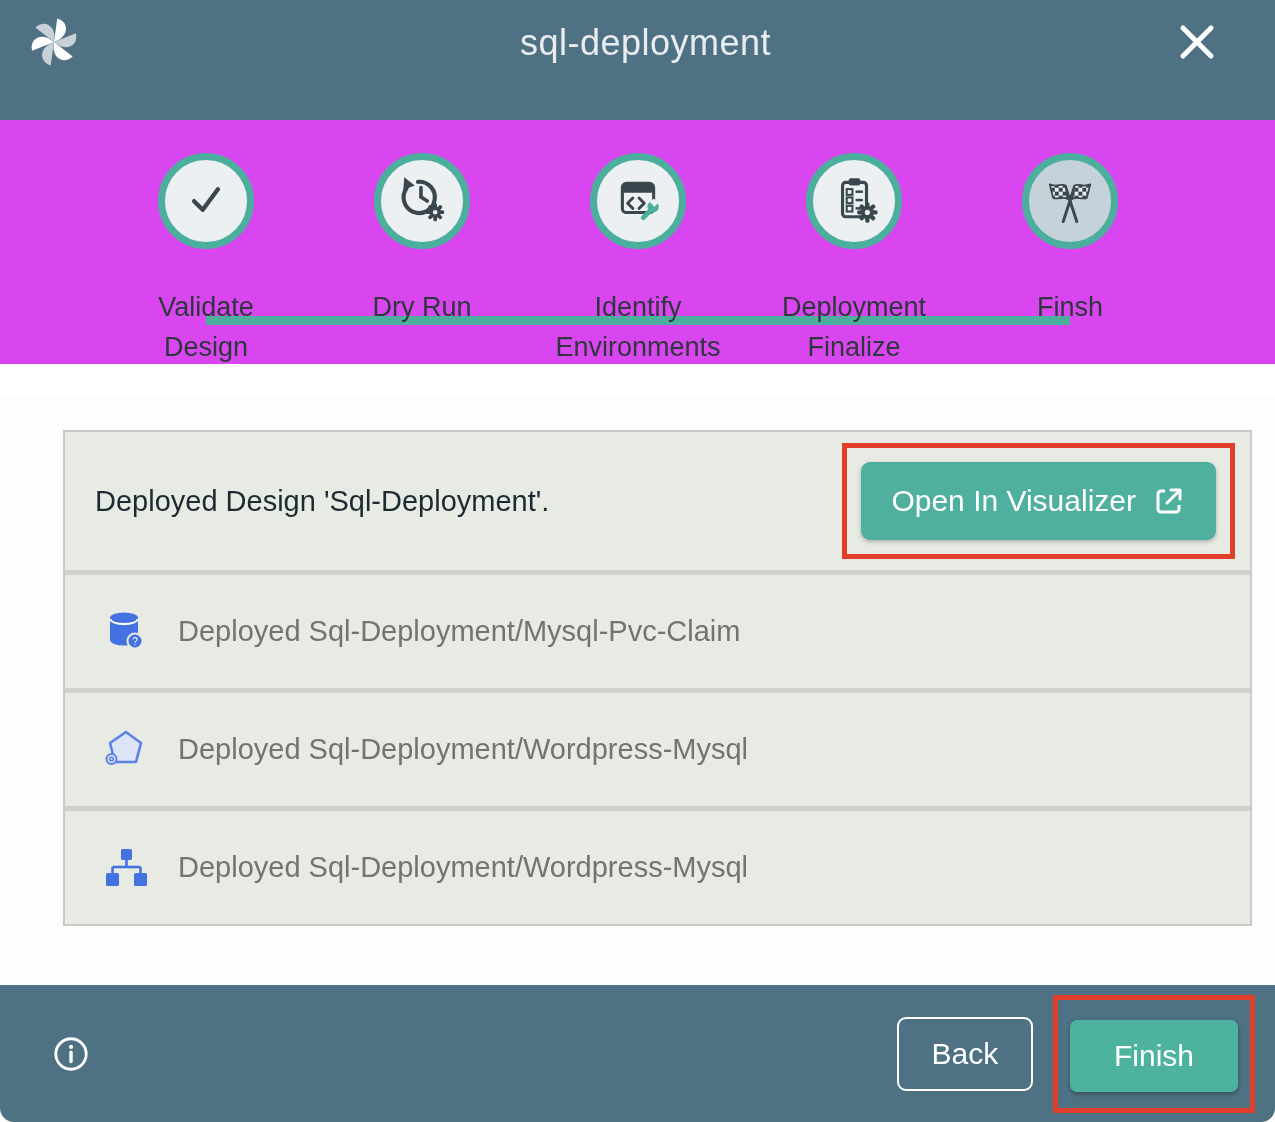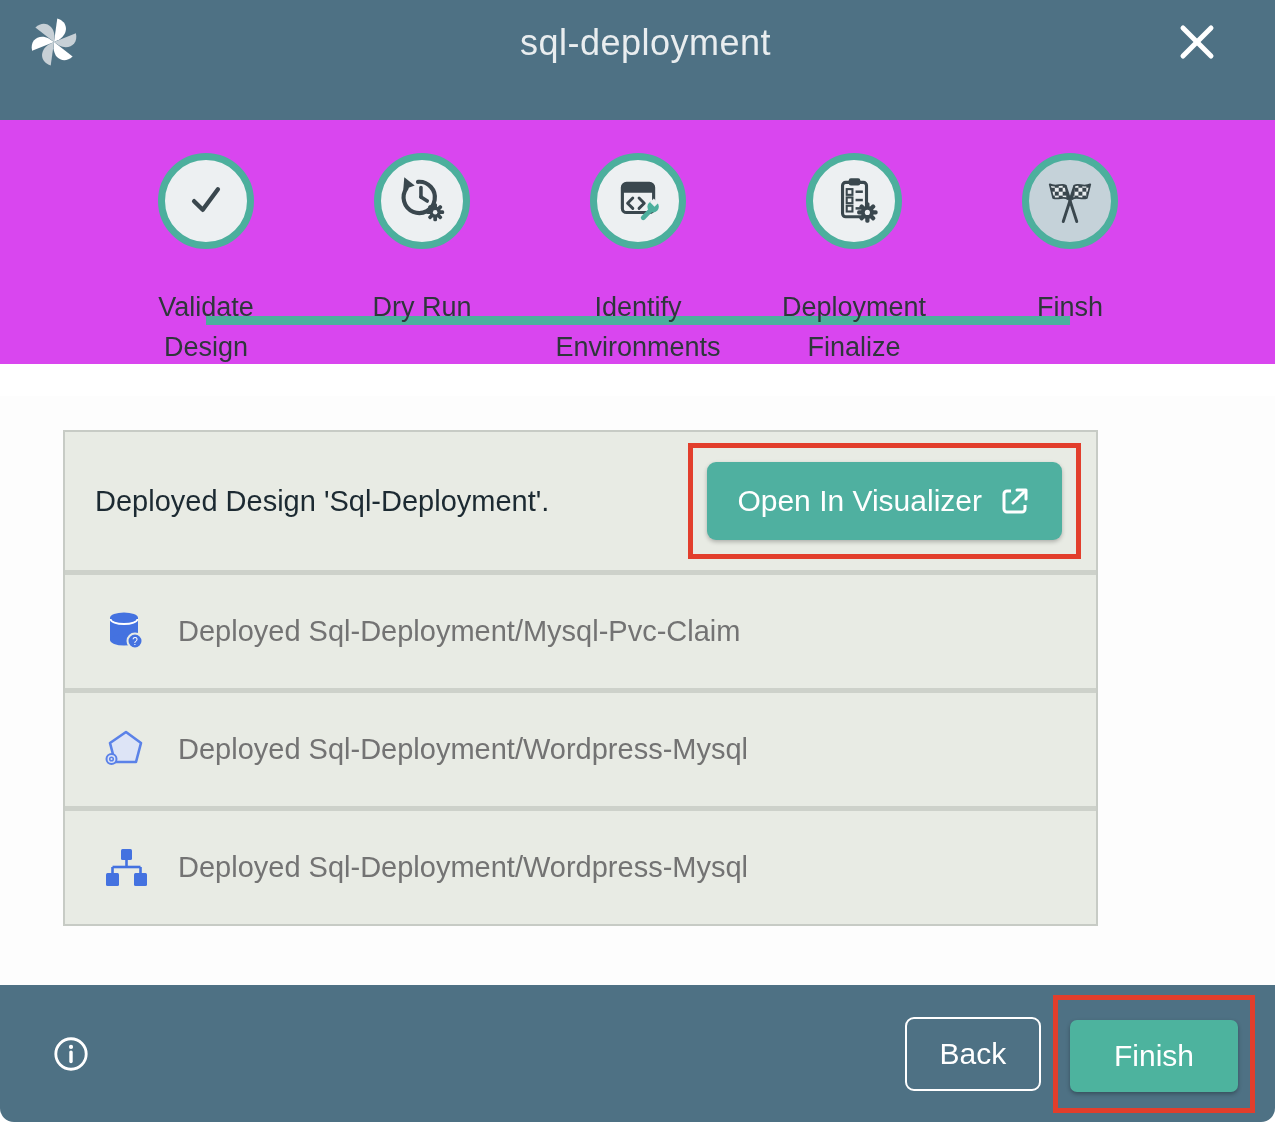--- a/index.html
+++ b/index.html
@@ -23,7 +23,7 @@
 
   
   .content { position:absolute; top:396px; left:0; width:100%; height:589px; background:#fdfdfd; }
-  .result-list { position:absolute; top:34px; left:63px; width:1035px; border:2px solid #c7cbc5; }
+  .result-list { position:absolute; top:34px; left:63px; width:1189px; border:2px solid #c7cbc5; }
   .row { background:#e8ebe4; display:flex; align-items:center; }
   .row + .row { border-top:5px solid #cdd1ca; }
   .row-main { height:138px; justify-content:space-between; padding:0 15px 0 30px; }

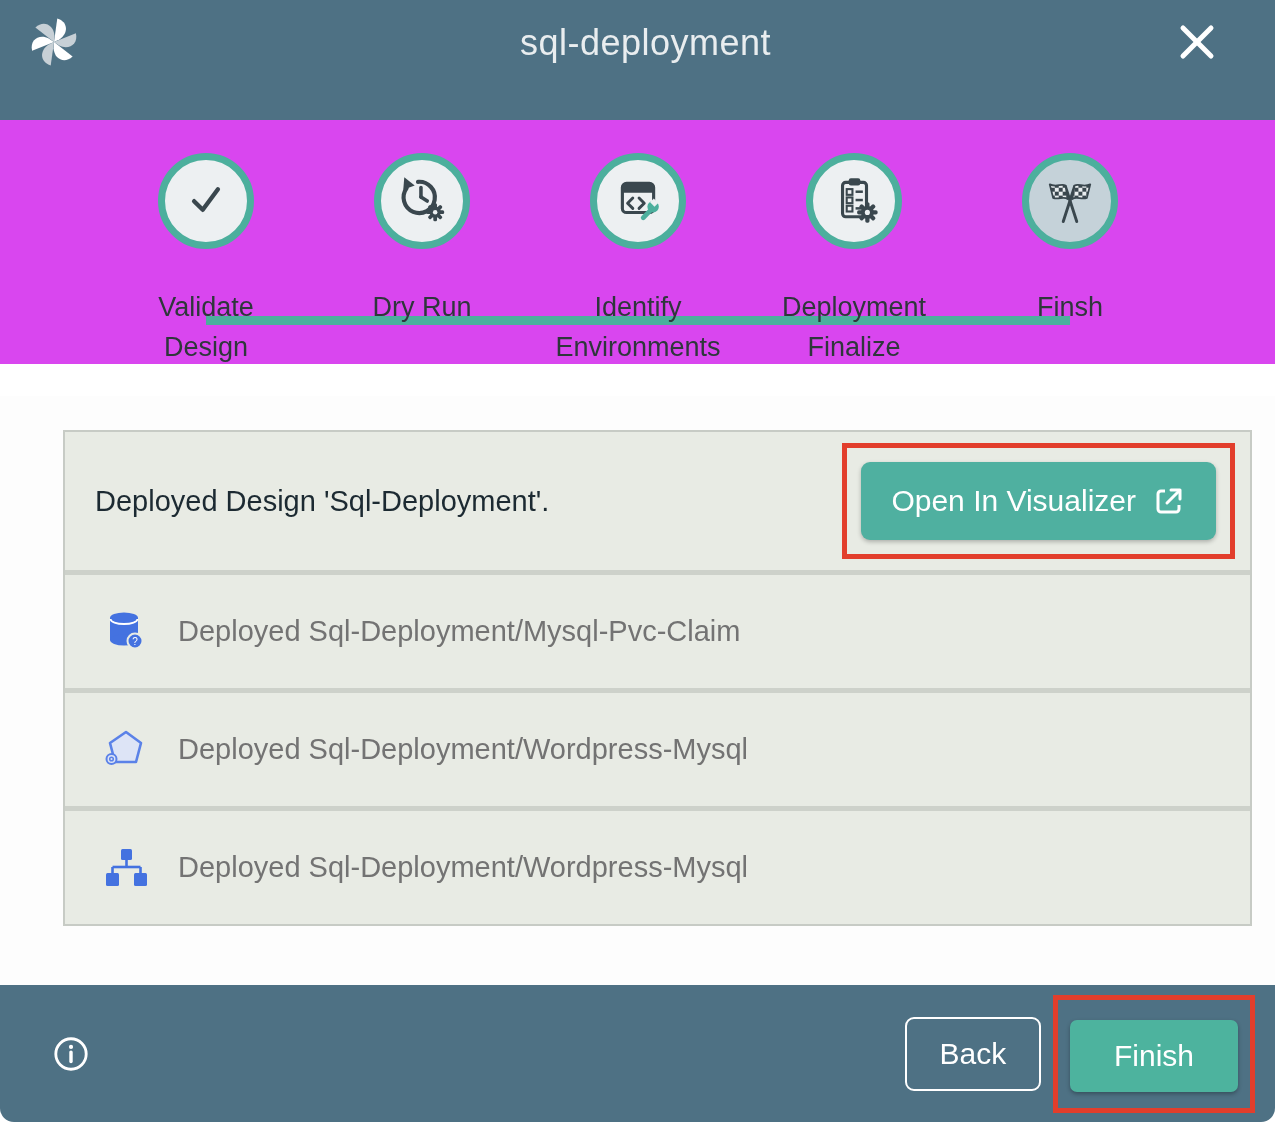--- a/index.html
+++ b/index.html
@@ -38,7 +38,7 @@
   
   .footer { position:absolute; top:985px; left:0; width:100%; height:137px; background:#4e7184; display:flex; align-items:center; }
   .info-btn { position:absolute; left:52px; top:50%; transform:translateY(-50%); width:38px; height:38px; background:none; border:none; cursor:pointer; }
-  .footer-actions { position:absolute; right:20px; top:0; height:100%; display:flex; align-items:center; gap:12px; }
+  .footer-actions { position:absolute; right:20px; top:0; height:100%; display:flex; align-items:center; gap:20px; }
   .back-btn { height:74px; min-width:136px; padding:0 30px; background:transparent; border:2px solid #ffffff; border-radius:9px; color:#ffffff; font-size:30px; cursor:pointer; font-family:"Liberation Sans", sans-serif; }
   .hl-finish { padding:20px 12px 16px 12px; }
   .finish-btn { height:72px; min-width:146px; padding:0 44px; background:#4db39e; border:none; border-radius:7px; color:#ffffff; font-size:30px; cursor:pointer; box-shadow:0 2px 4px rgba(0,0,0,0.3); font-family:"Liberation Sans", sans-serif; }

